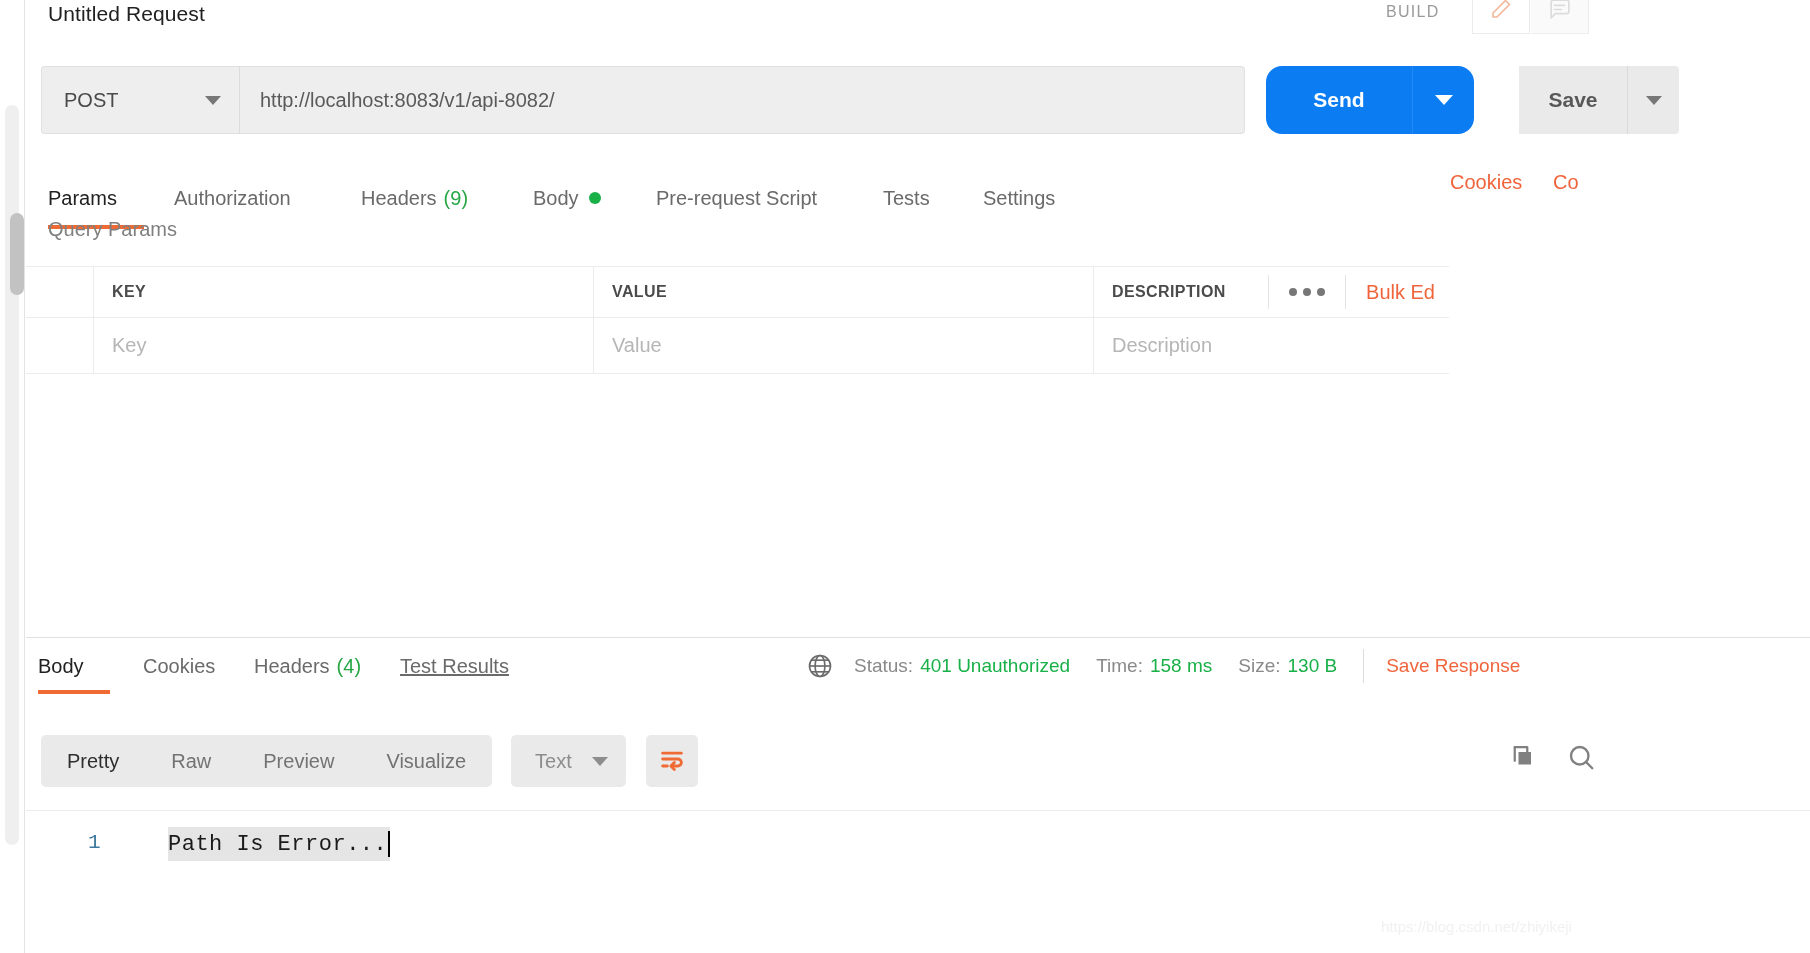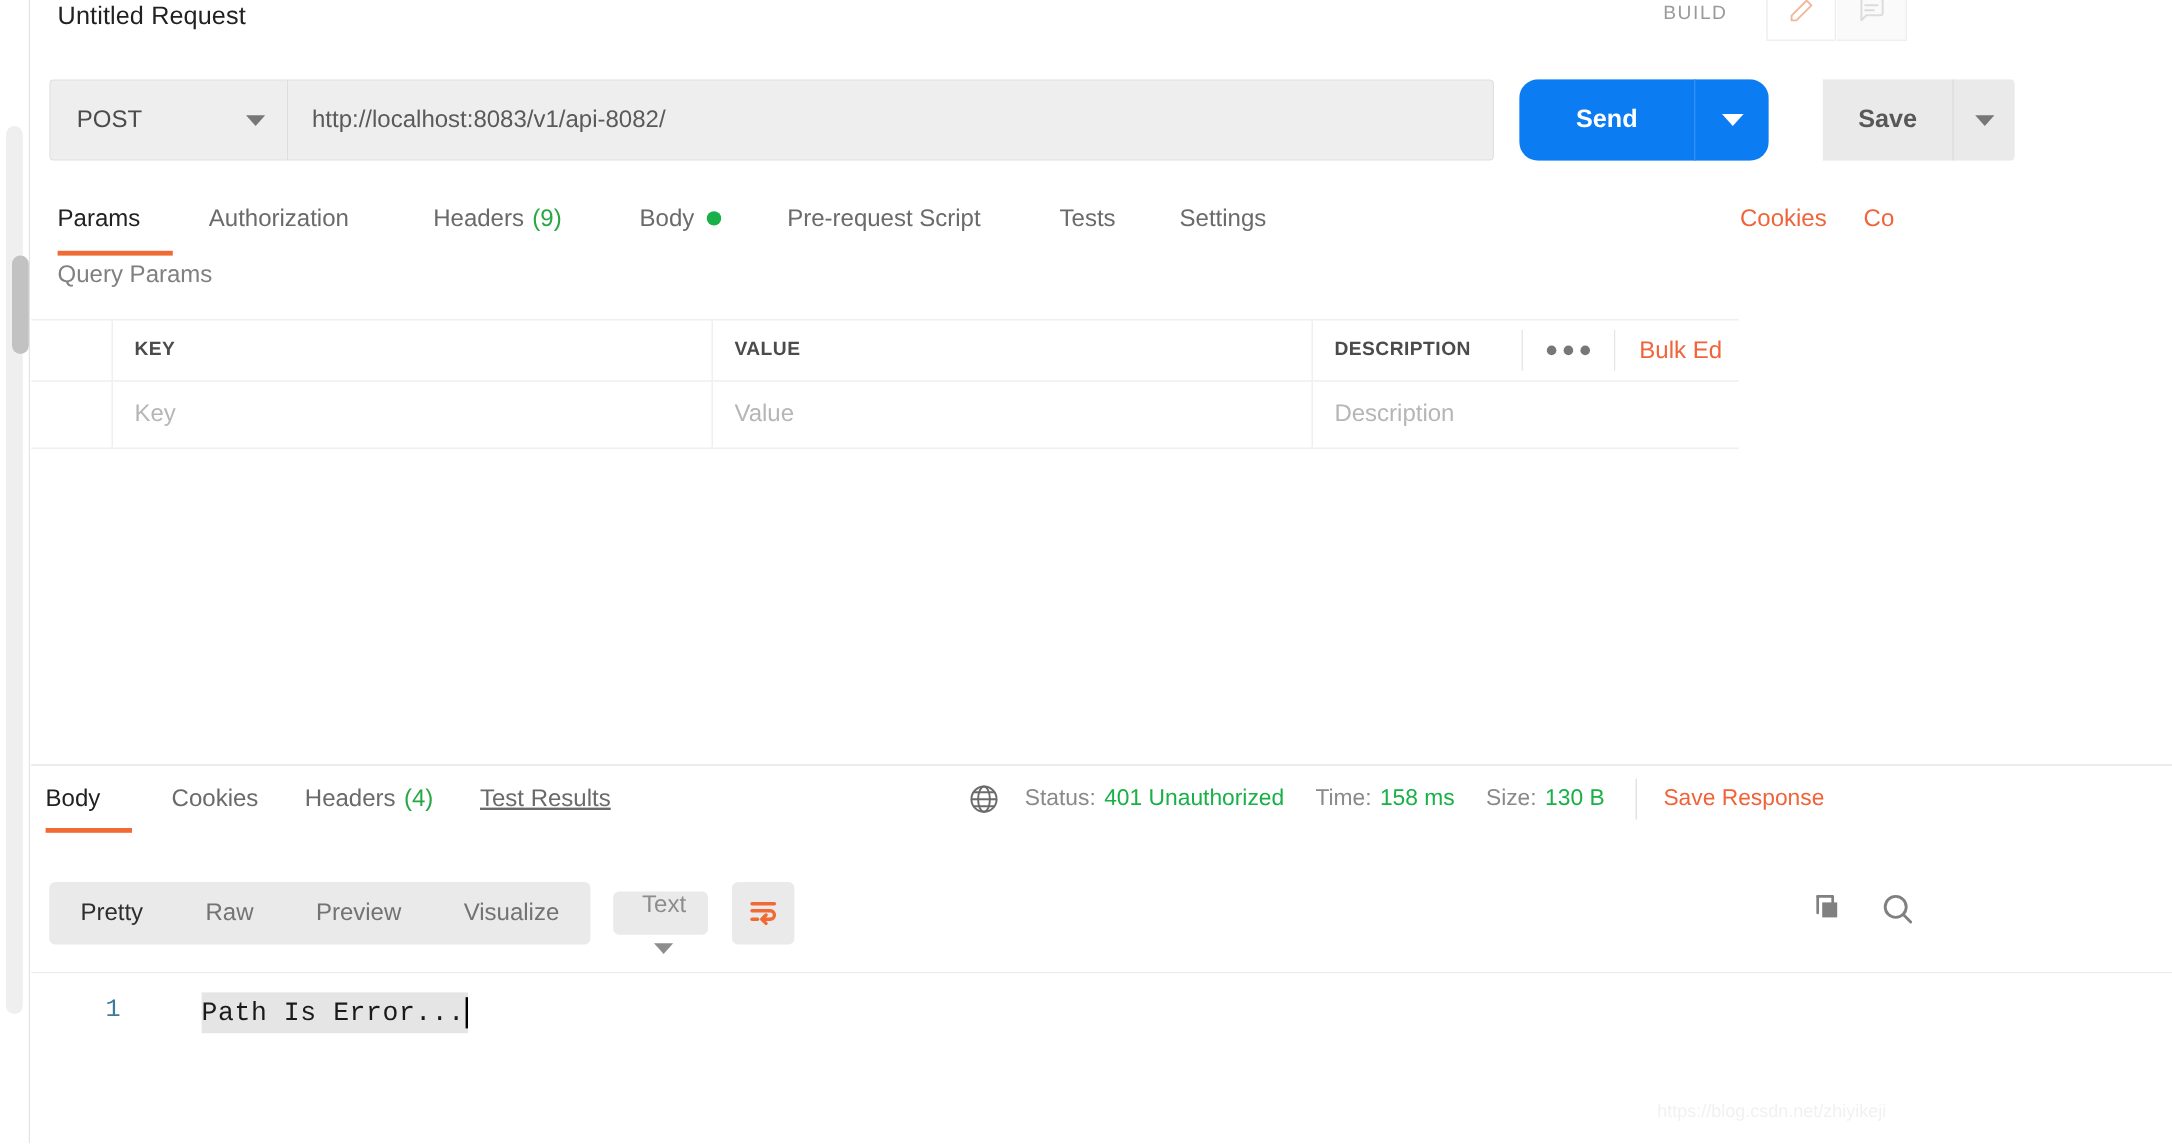--- a/index.html
+++ b/index.html
@@ -113,7 +113,7 @@
     position: absolute; left: 0; top: 155px; width: 1784px; height: 54px;
   }
   .req-tab {
-    position: absolute; top: 0; height: 54px;
+    position: absolute; top: 16px; height: 54px;
     font-size: 20px; color: #6a6a6a;
     display: flex; align-items: center; white-space: nowrap;
   }

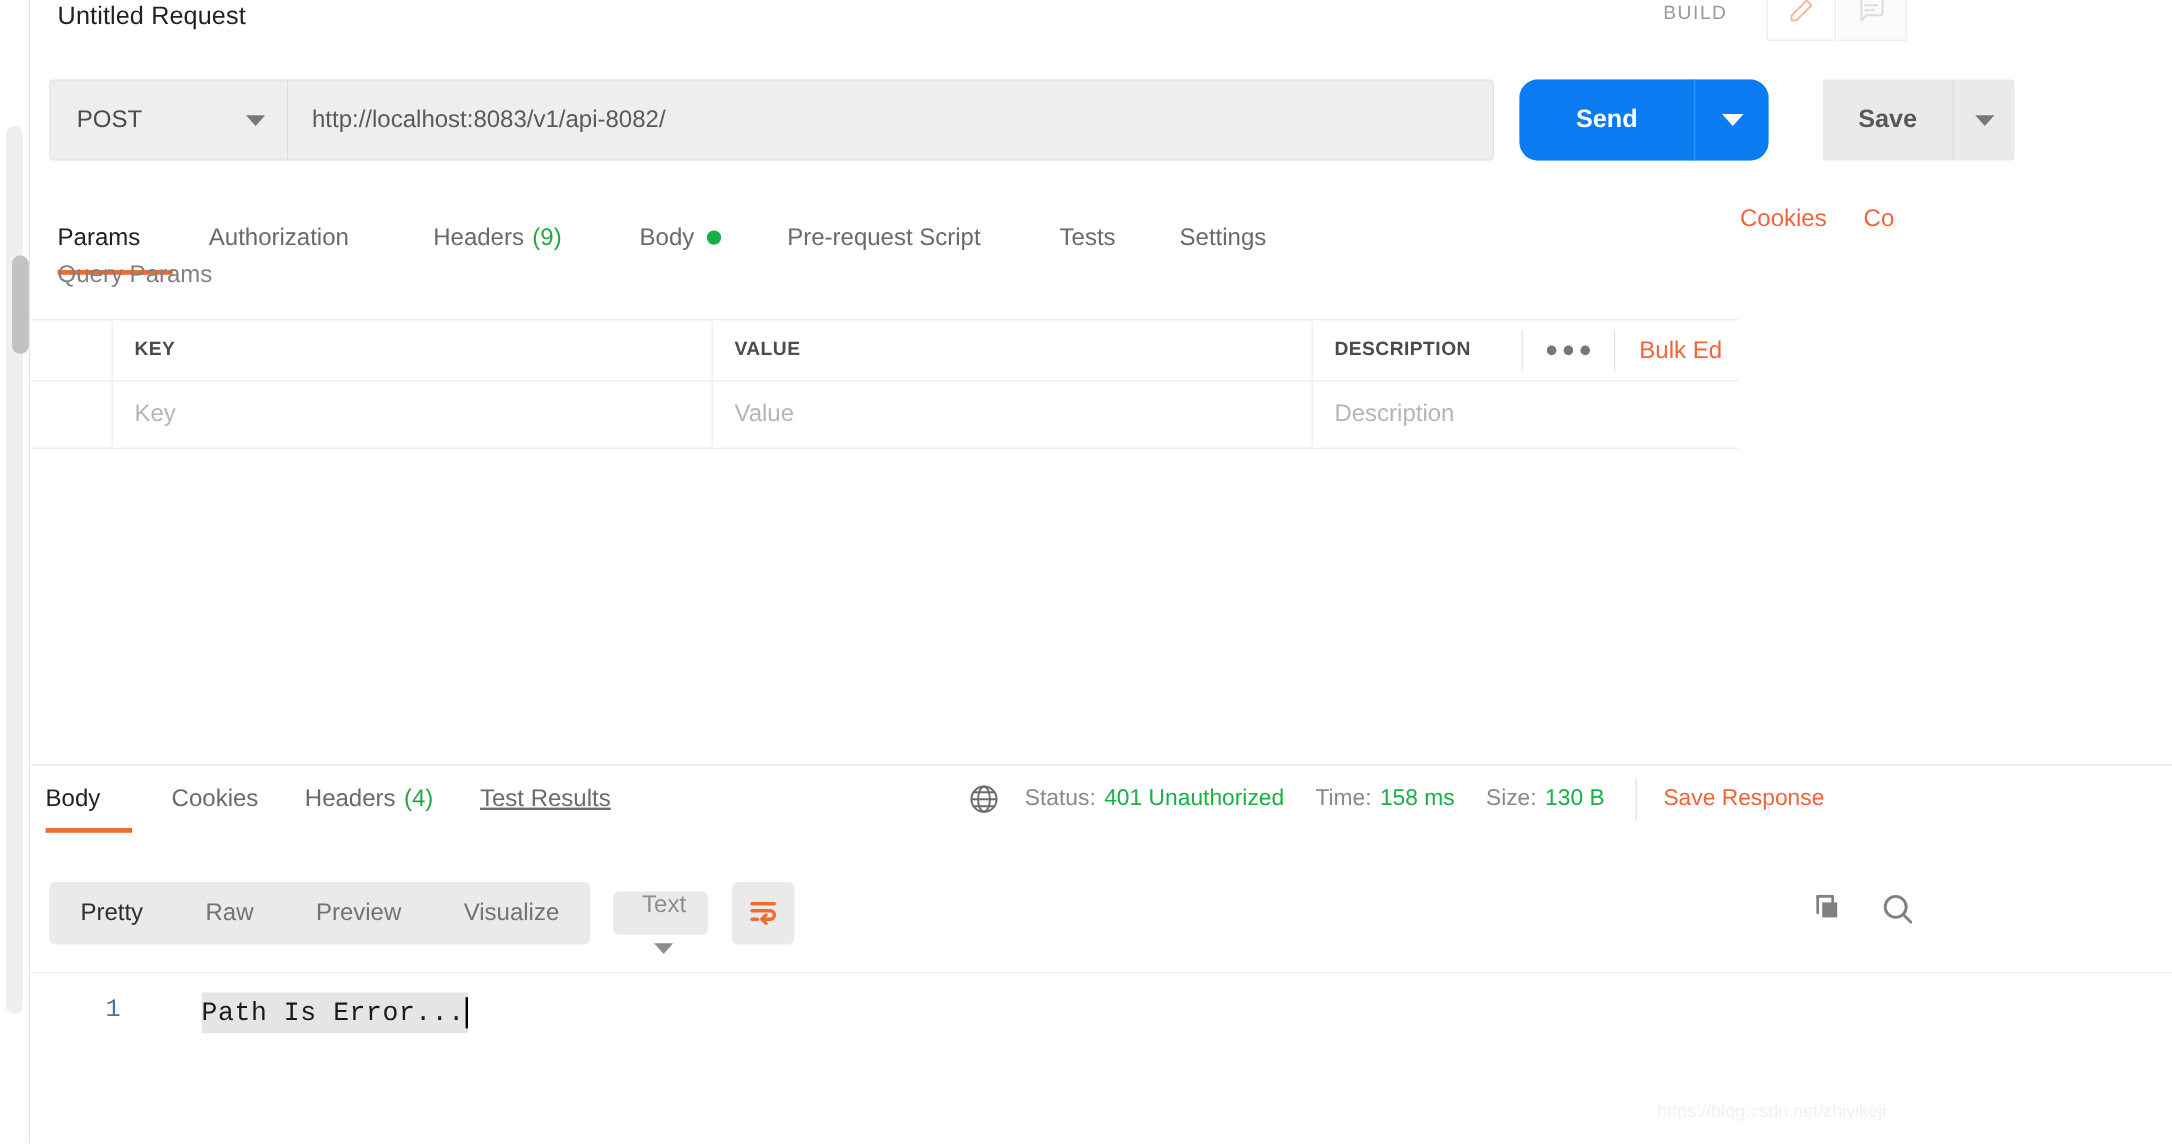--- a/index.html
+++ b/index.html
@@ -219,8 +219,8 @@
   }
   .seg-btn.active { color: #2e2e2e; }
   #lang-select {
-    margin-left: 19px; height: 36px; background: #eaeaea; border-radius: 5px;
-    display: flex; align-items: center; padding: 0 18px 0 24px; gap: 20px; flex-direction: column;
+    margin-left: 19px; height: 52px; background: #eaeaea; border-radius: 5px;
+    display: flex; align-items: center; padding: 0 18px 0 24px; gap: 20px;
   }
   #lang-label { font-size: 20px; color: #8d8d8d; }
   .caret-down-gray {

